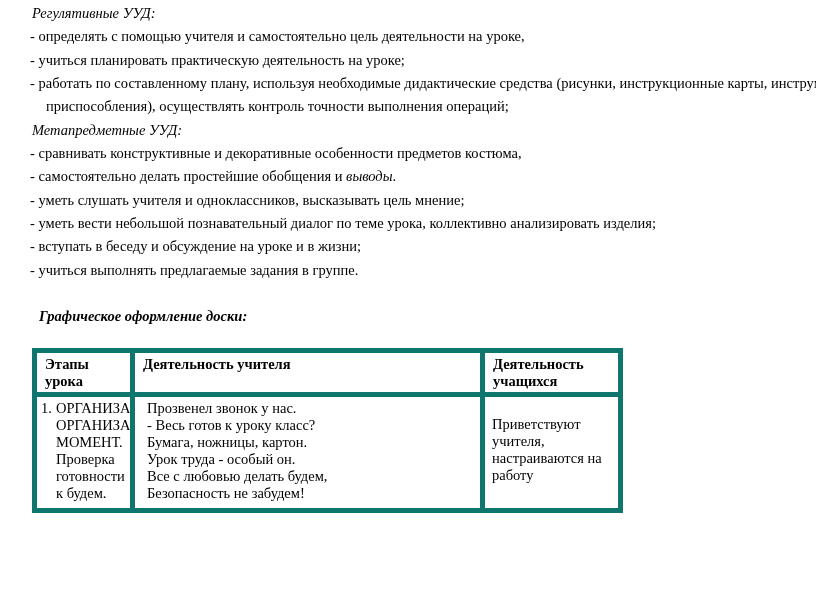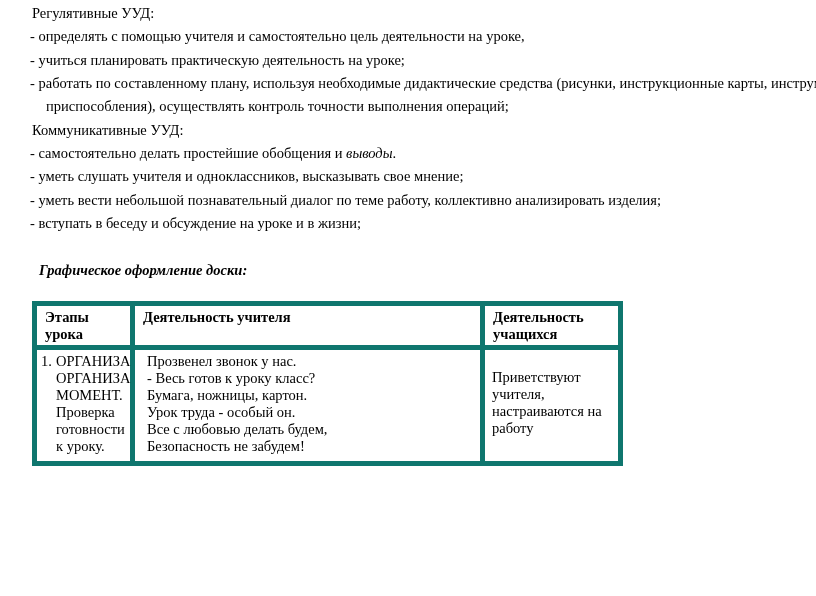--- a/index.html
+++ b/index.html
@@ -26,6 +26,7 @@
     padding-left: 2px;
   }
   .section-text {
+    font-style: italic;
     padding-left: 2px;
   }
   .cont {

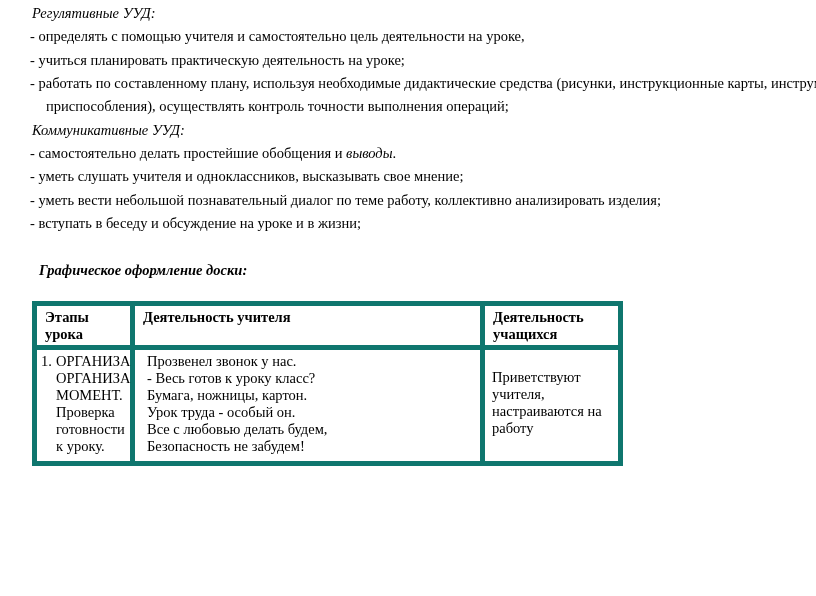--- a/index.html
+++ b/index.html
@@ -94,7 +94,7 @@
   </div>
 
   <div class="doc-line">
-    <span class="section-text">Коммуникативные УУД:</span>
+    <span class="section-text">Метапредметные УУД:</span>
   </div>
   <div class="doc-line">
     <span>- самостоятельно делать простейшие обобщения и </span><span class="em">выводы</span><span>.</span>

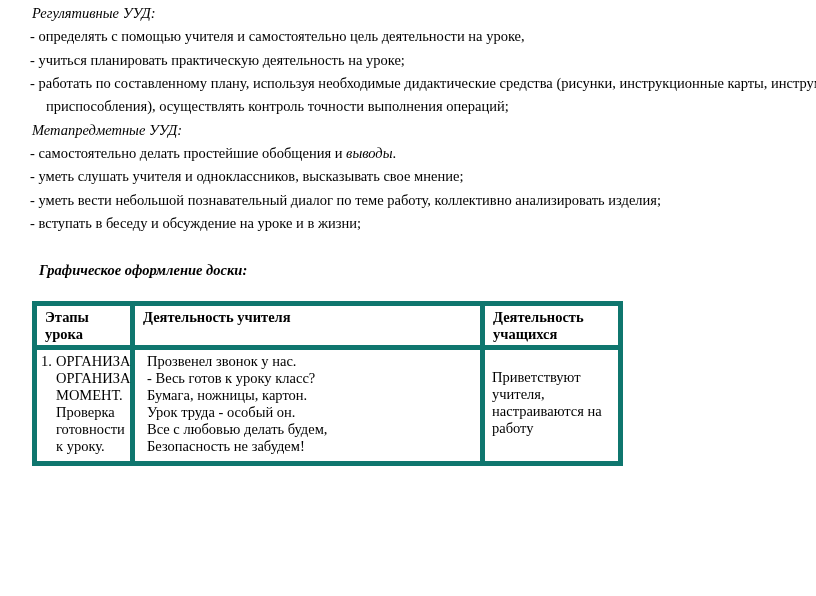--- a/index.html
+++ b/index.html
@@ -97,6 +97,9 @@
     <span class="section-text">Метапредметные УУД:</span>
   </div>
   <div class="doc-line">
+    <span>- сравнивать конструктивные и декоративные особенности предметов костюма,</span>
+  </div>
+  <div class="doc-line">
     <span>- самостоятельно делать простейшие обобщения и </span><span class="em">выводы</span><span>.</span>
   </div>
 

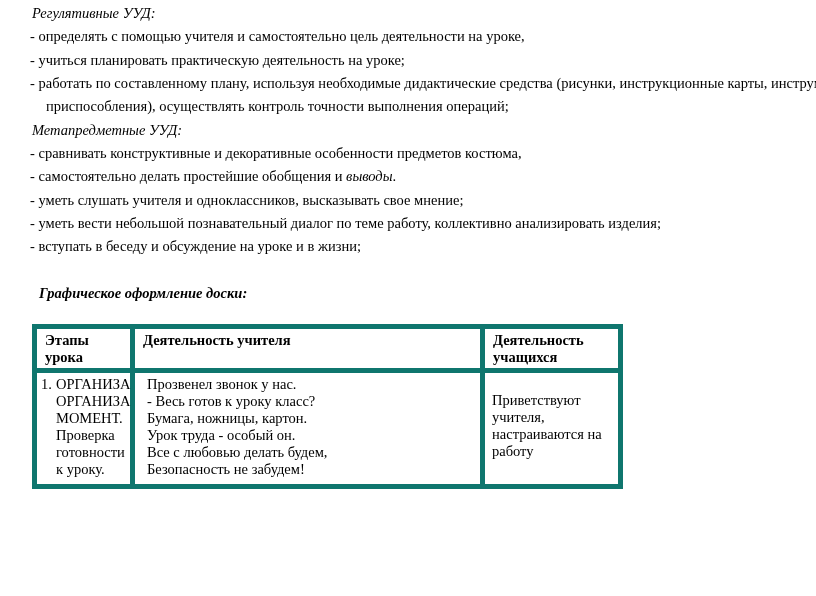--- a/index.html
+++ b/index.html
@@ -104,7 +104,7 @@
   </div>
 
   <div class="doc-line">
-    <span>- уметь слушать учителя и одноклассников, высказывать свое мнение;</span>
+    <span>- уметь слушать учителя и одноклассников, высказывать цель мнение;</span>
   </div>
   <div class="doc-line">
     <span>- уметь вести небольшой познавательный диалог по теме работу, коллективно анализировать изделия;</span>

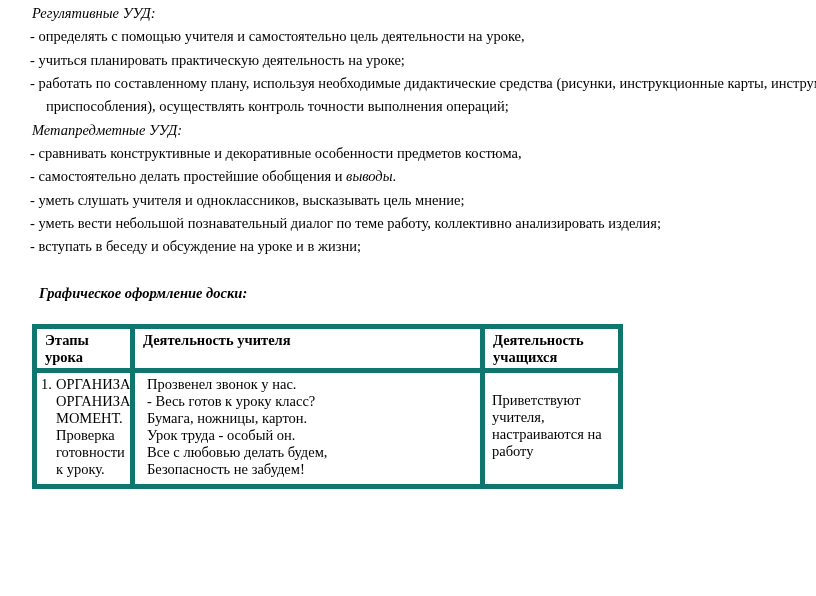--- a/index.html
+++ b/index.html
@@ -107,7 +107,7 @@
     <span>- уметь слушать учителя и одноклассников, высказывать цель мнение;</span>
   </div>
   <div class="doc-line">
-    <span>- уметь вести небольшой познавательный диалог по теме работу, коллективно анализировать изделия;</span>
+    <span>- уметь вести небольшой познавательный диалог по теме урока, коллективно анализировать изделия;</span>
   </div>
   <div class="doc-line">
     <span>- вступать в беседу и обсуждение на уроке и в жизни;</span>

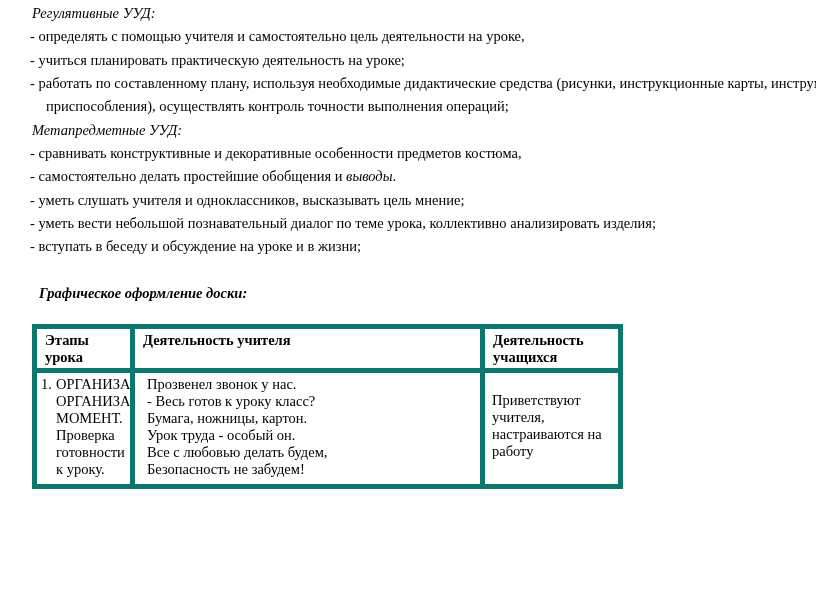--- a/index.html
+++ b/index.html
@@ -112,6 +112,9 @@
   <div class="doc-line">
     <span>- вступать в беседу и обсуждение на уроке и в жизни;</span>
   </div>
+  <div class="doc-line">
+    <span>- учиться выполнять предлагаемые задания в группе.</span>
+  </div>
 
   <div class="doc-line"></div>
 

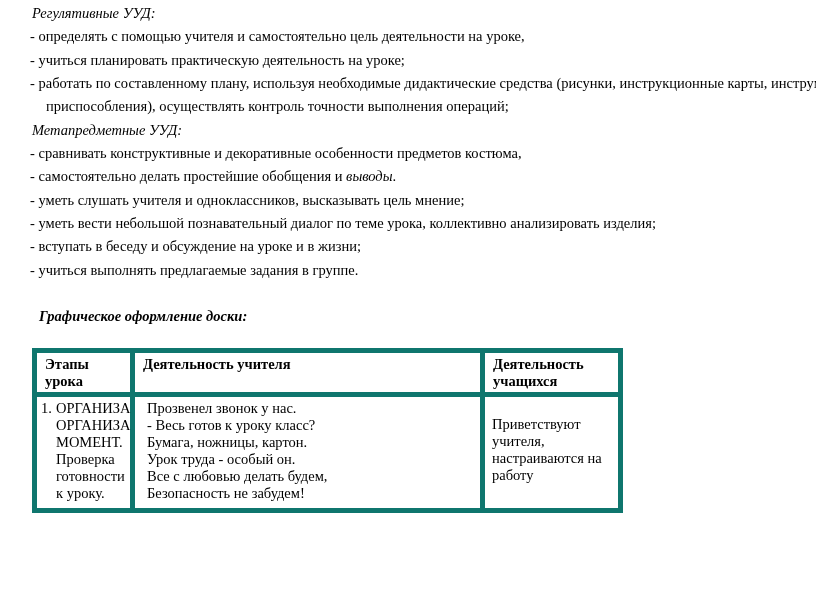--- a/index.html
+++ b/index.html
@@ -158,7 +158,7 @@
             </div>
         <div class="stage-row">
               <span class="stage-num"></span>
-              <span>к уроку.</span>
+              <span>к будем.</span>
             </div>
       </td>
       <td class="cell-teacher">

